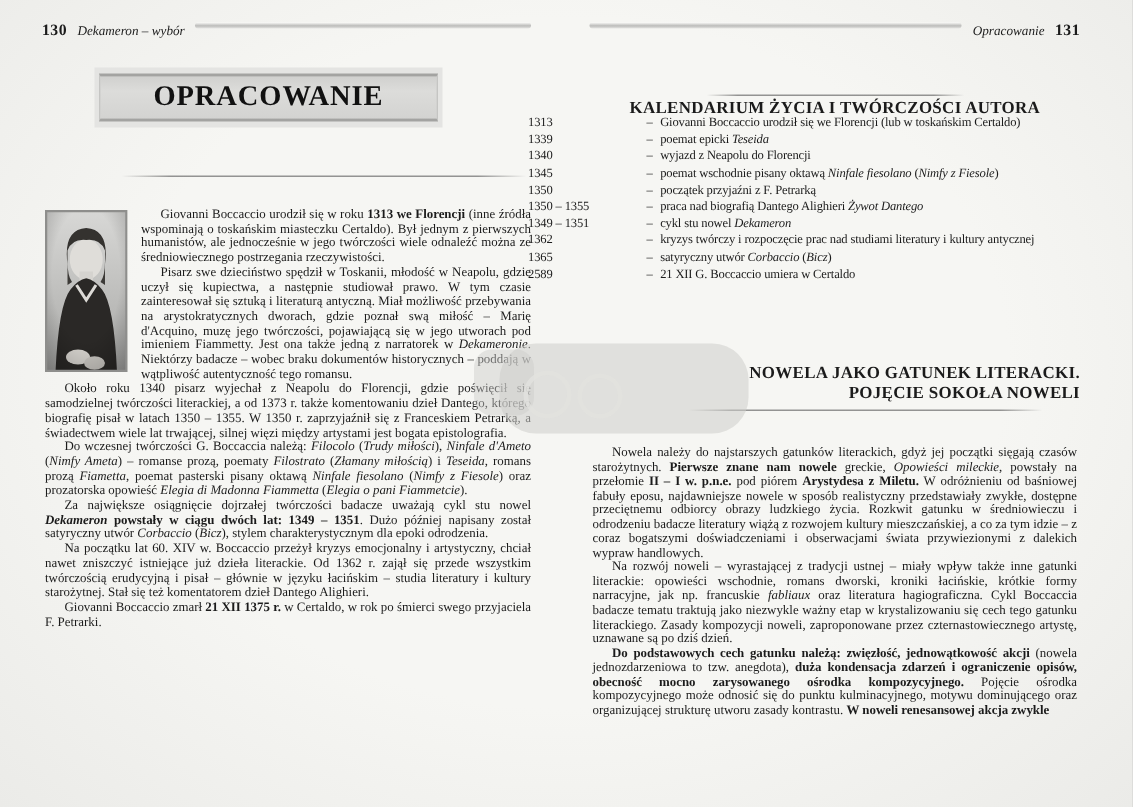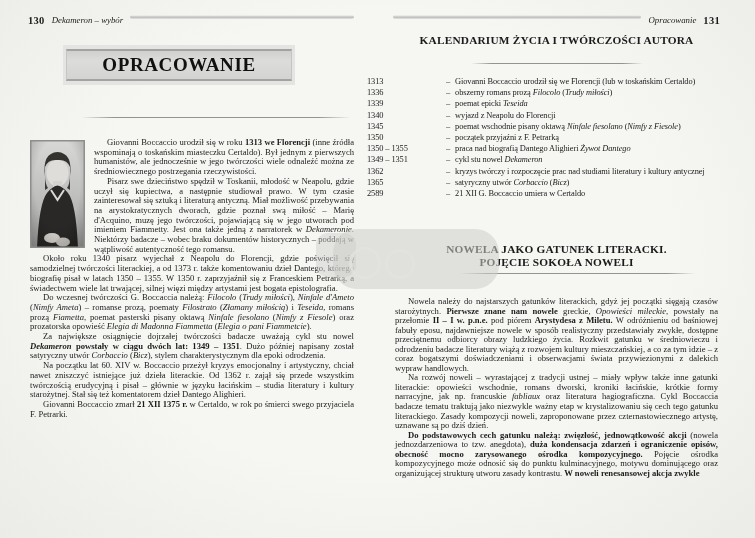--- a/index.html
+++ b/index.html
@@ -121,7 +121,7 @@
       <span class="pnum">131</span>
     </div>
 
-    <div class="section-h1" style="top:34px;">KALENDARIUM ŻYCIA I TWÓRCZOŚCI AUTORA</div>
+    <div class="section-h1" style="top:66px;">KALENDARIUM ŻYCIA I TWÓRCZOŚCI AUTORA</div>
     <div class="h-underline" style="top:63px; left:78px; width:172px;"></div>
 
     <div class="timeline" id="timeline">

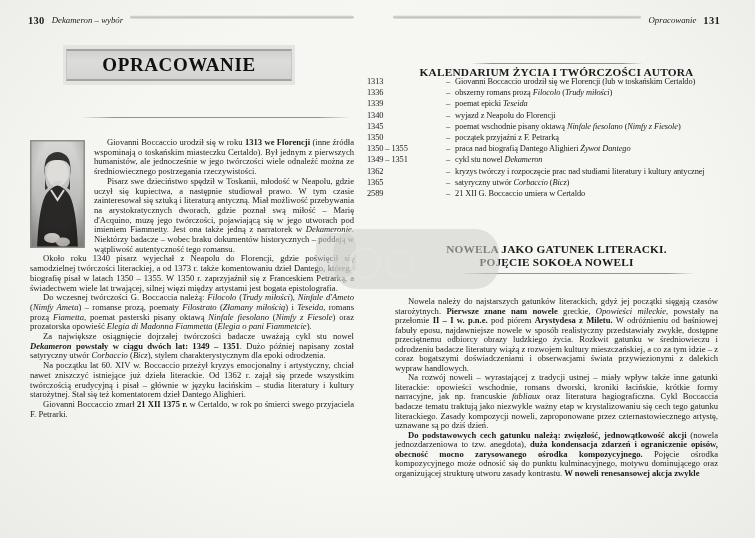--- a/index.html
+++ b/index.html
@@ -43,7 +43,7 @@
   .portrait-box { float:left; width:55px; height:108px; margin:2px 9px 3px 0; }
   .portrait-box svg { display:block; }
 
-  .timeline { position:absolute; top:77px; left:20px; right:0; font-size:8.4px; letter-spacing:-0.1px; }
+  .timeline { position:absolute; top:77px; left:5px; right:0; font-size:8.4px; letter-spacing:-0.1px; }
   .tl-item { padding-left:46px; text-indent:-46px; line-height:9.6px; margin-bottom:1.6px; }
   .tl-year { display:inline-block; min-width:33px; }
   .tl-dash { padding-right:5px; }

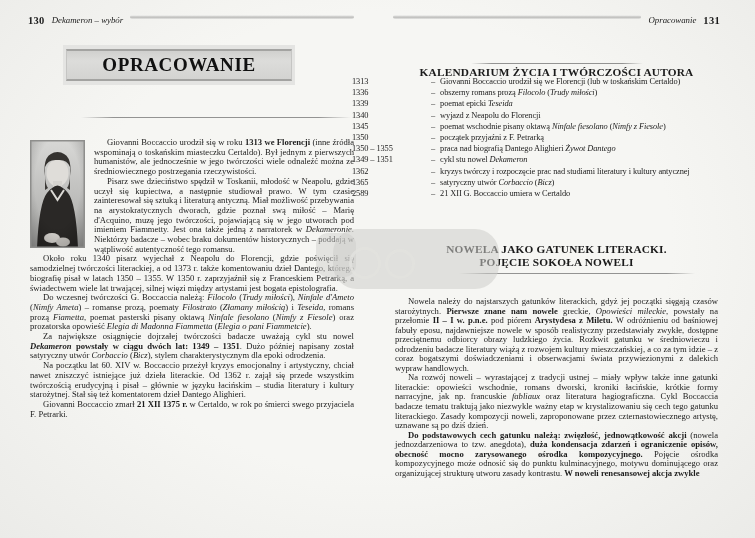--- a/index.html
+++ b/index.html
@@ -126,7 +126,6 @@
 
     <div class="timeline" id="timeline">
         <div class="tl-item"><span class="tl-year">1313</span><span class="tl-dash">–</span><span><span>Giovanni Boccaccio urodził się we Florencji (lub w toskańskim Certaldo)</span></span></div>
-        <div class="tl-item"><span class="tl-year">1336</span><span class="tl-dash">–</span><span><span>obszerny romans prozą </span><span class="i">Filocolo</span><span> (</span><span class="i">Trudy miłości</span><span>)</span></span></div>
         <div class="tl-item"><span class="tl-year">1339</span><span class="tl-dash">–</span><span><span>poemat epicki </span><span class="i">Teseida</span></span></div>
         <div class="tl-item"><span class="tl-year">1340</span><span class="tl-dash">–</span><span><span>wyjazd z Neapolu do Florencji</span></span></div>
         <div class="tl-item"><span class="tl-year">1345</span><span class="tl-dash">–</span><span><span>poemat wschodnie pisany oktawą </span><span class="i">Ninfale fiesolano</span><span> (</span><span class="i">Nimfy z Fiesole</span><span>)</span></span></div>

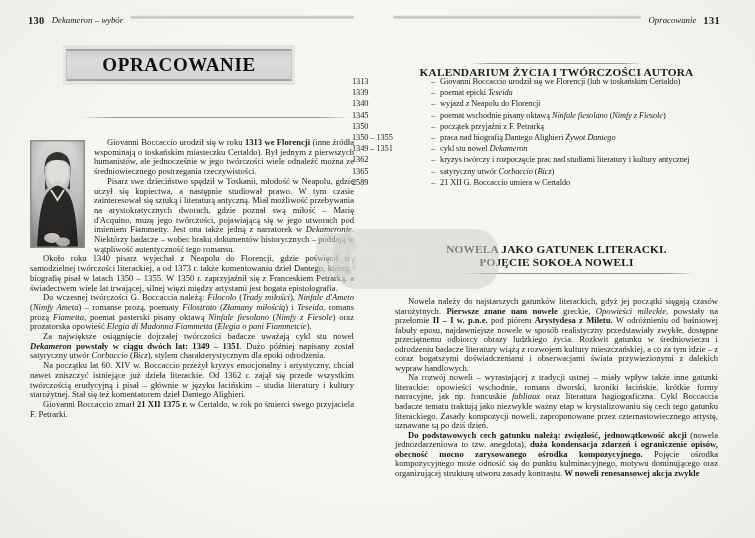--- a/index.html
+++ b/index.html
@@ -48,7 +48,7 @@
   .tl-year { display:inline-block; min-width:33px; }
   .tl-dash { padding-right:5px; }
 
-  .now-h { line-height:13px; }
+  .now-h { line-height:13px;text-align:right; }
 
   .blob { position:absolute; left:333px; top:229px; width:166px; height:60px;
     background:rgba(205,205,202,0.55); border-radius:24px; z-index:4; pointer-events:none; }

